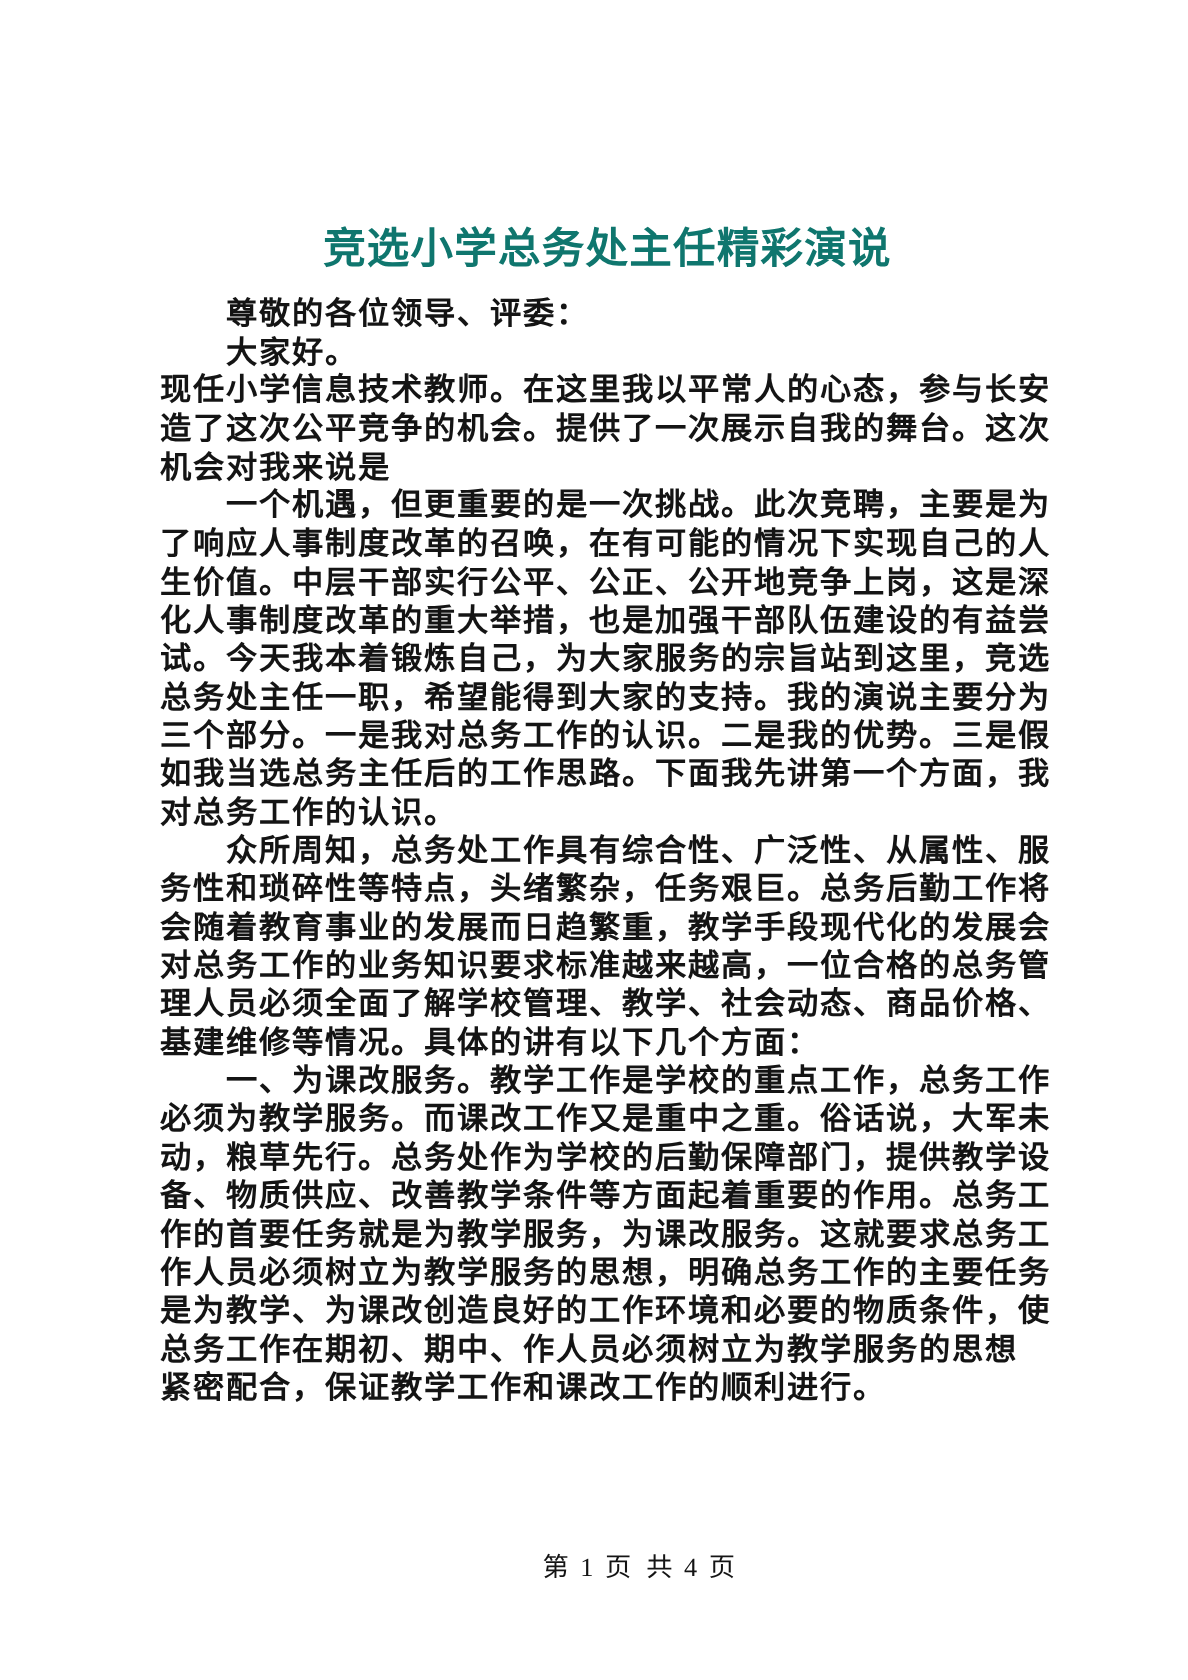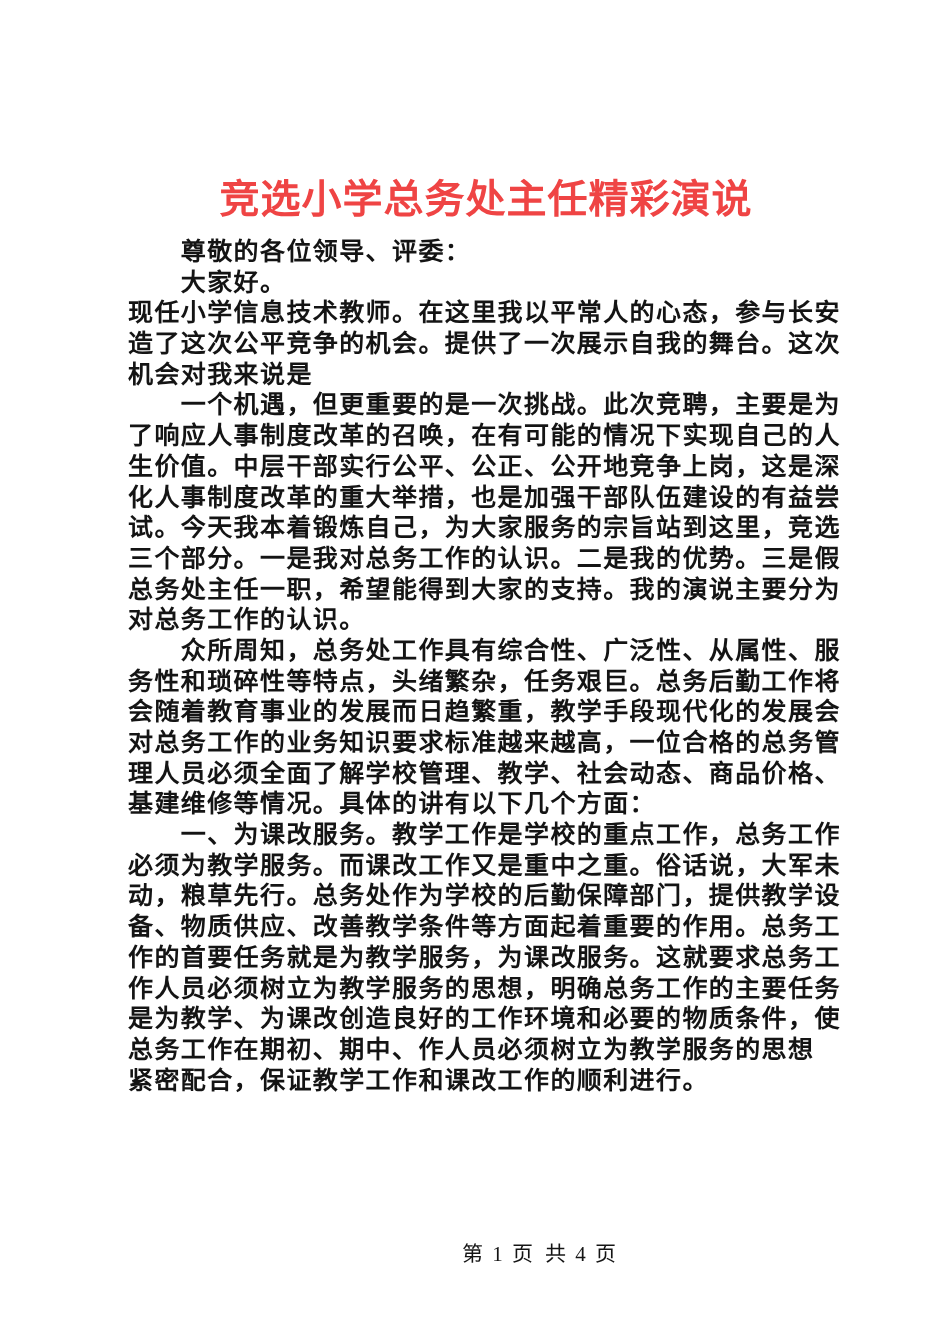--- a/index.html
+++ b/index.html
@@ -24,10 +24,10 @@
     text-align: center;
     font-family: "Liberation Sans", "DejaVu Sans", sans-serif;
     font-weight: bold;
-    font-size: 40px;
+    font-size: 34px;
     line-height: 46px;
     letter-spacing: 1px;
-    color: #ef4444;
+    color: #0f766e;
     white-space: pre;
   }
   .doc-body {

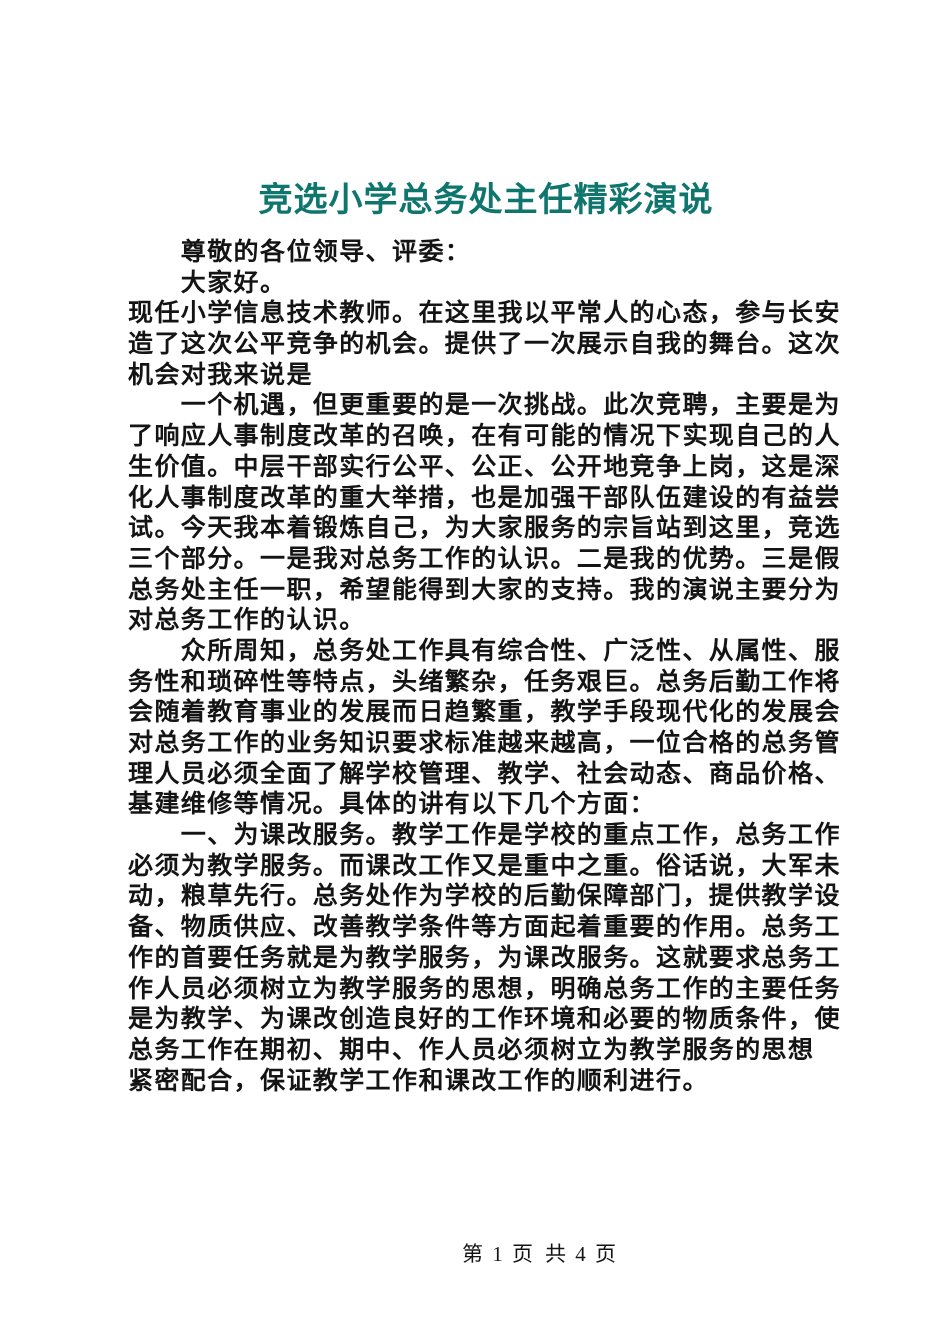--- a/index.html
+++ b/index.html
@@ -77,8 +77,8 @@
     <div class="doc-line">生价值。中层干部实行公平、公正、公开地竞争上岗，这是深</div>
     <div class="doc-line">化人事制度改革的重大举措，也是加强干部队伍建设的有益尝</div>
     <div class="doc-line">试。今天我本着锻炼自己，为大家服务的宗旨站到这里，竞选</div>
+    <div class="doc-line">总务处主任一职，希望能得到大家的支持。我的演说主要分为</div>
     <div class="doc-line">三个部分。一是我对总务工作的认识。二是我的优势。三是假</div>
-    <div class="doc-line">总务处主任一职，希望能得到大家的支持。我的演说主要分为</div>
     <div class="doc-line">对总务工作的认识。</div>
     <div class="doc-line">　　众所周知，总务处工作具有综合性、广泛性、从属性、服</div>
     <div class="doc-line">务性和琐碎性等特点，头绪繁杂，任务艰巨。总务后勤工作将</div>

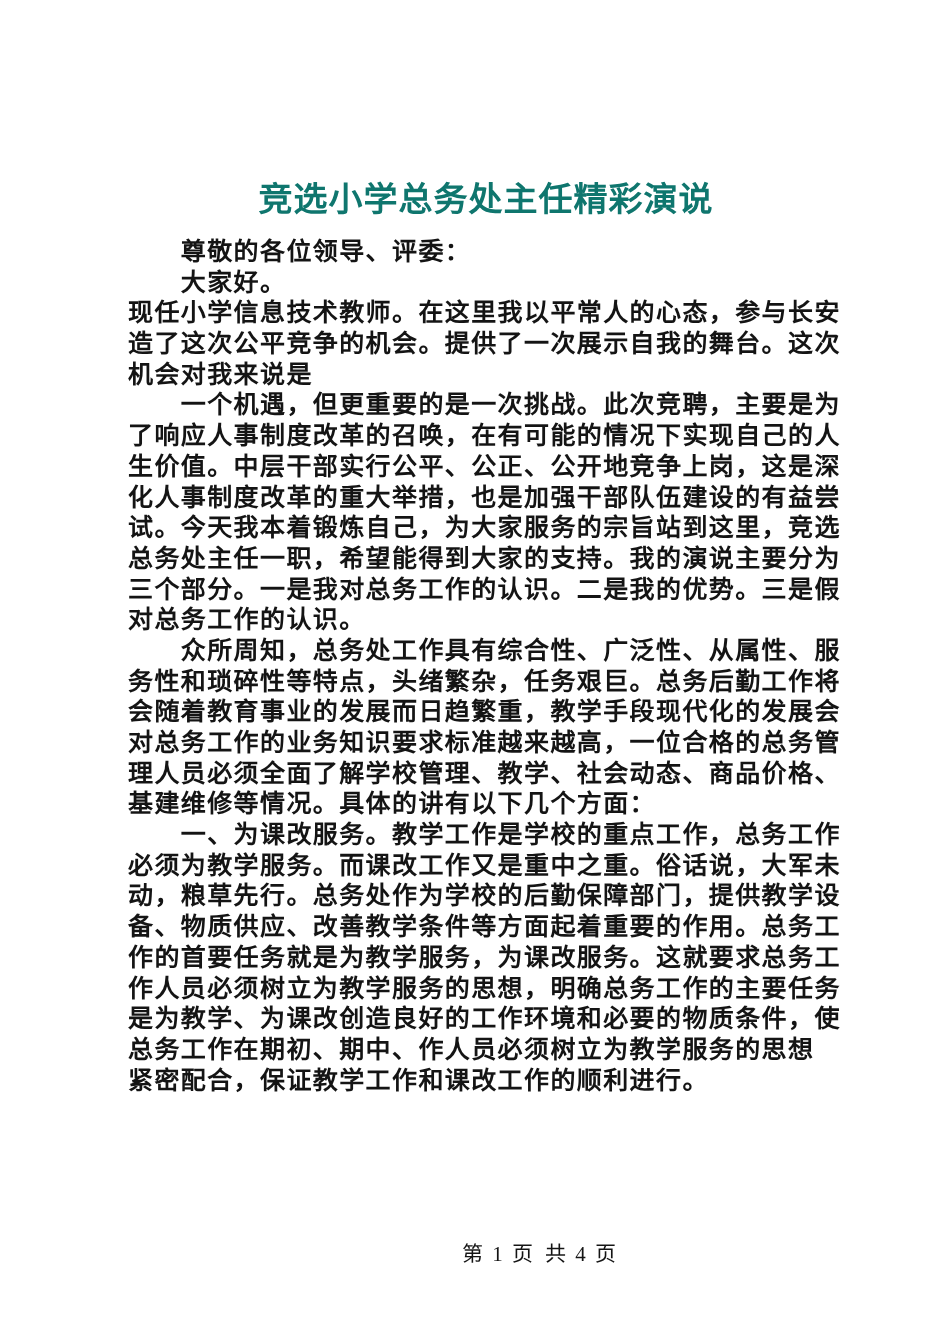--- a/index.html
+++ b/index.html
@@ -79,6 +79,7 @@
     <div class="doc-line">试。今天我本着锻炼自己，为大家服务的宗旨站到这里，竞选</div>
     <div class="doc-line">总务处主任一职，希望能得到大家的支持。我的演说主要分为</div>
     <div class="doc-line">三个部分。一是我对总务工作的认识。二是我的优势。三是假</div>
+    <div class="doc-line">如我当选总务主任后的工作思路。下面我先讲第一个方面，我</div>
     <div class="doc-line">对总务工作的认识。</div>
     <div class="doc-line">　　众所周知，总务处工作具有综合性、广泛性、从属性、服</div>
     <div class="doc-line">务性和琐碎性等特点，头绪繁杂，任务艰巨。总务后勤工作将</div>

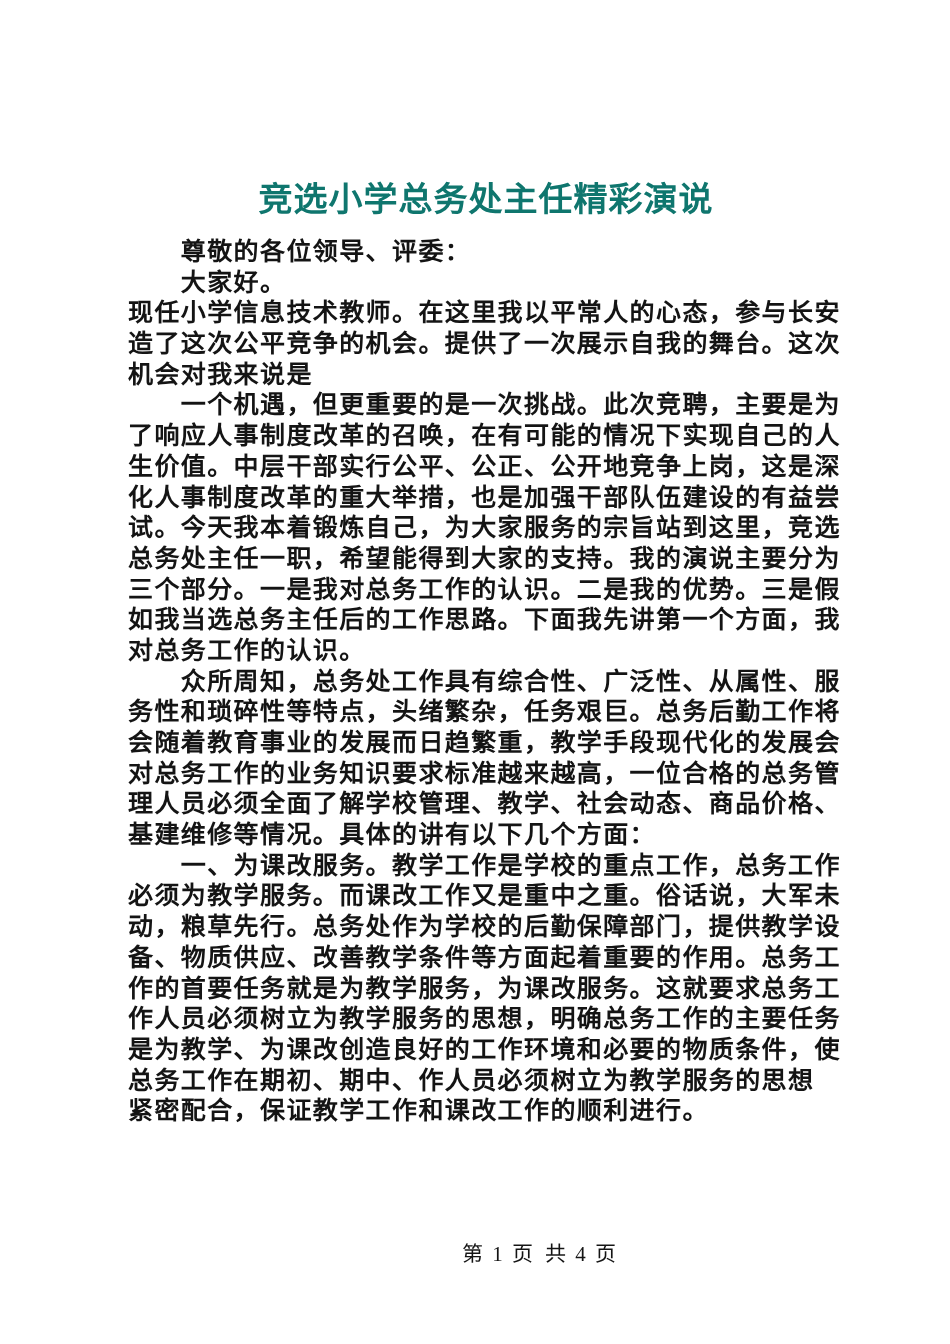--- a/index.html
+++ b/index.html
@@ -46,7 +46,7 @@
   }
   .doc-footer {
     position: absolute;
-    left: 462px;
+    left: 434px;
     top: 1241px;
     font-size: 21px;
     line-height: 26px;

